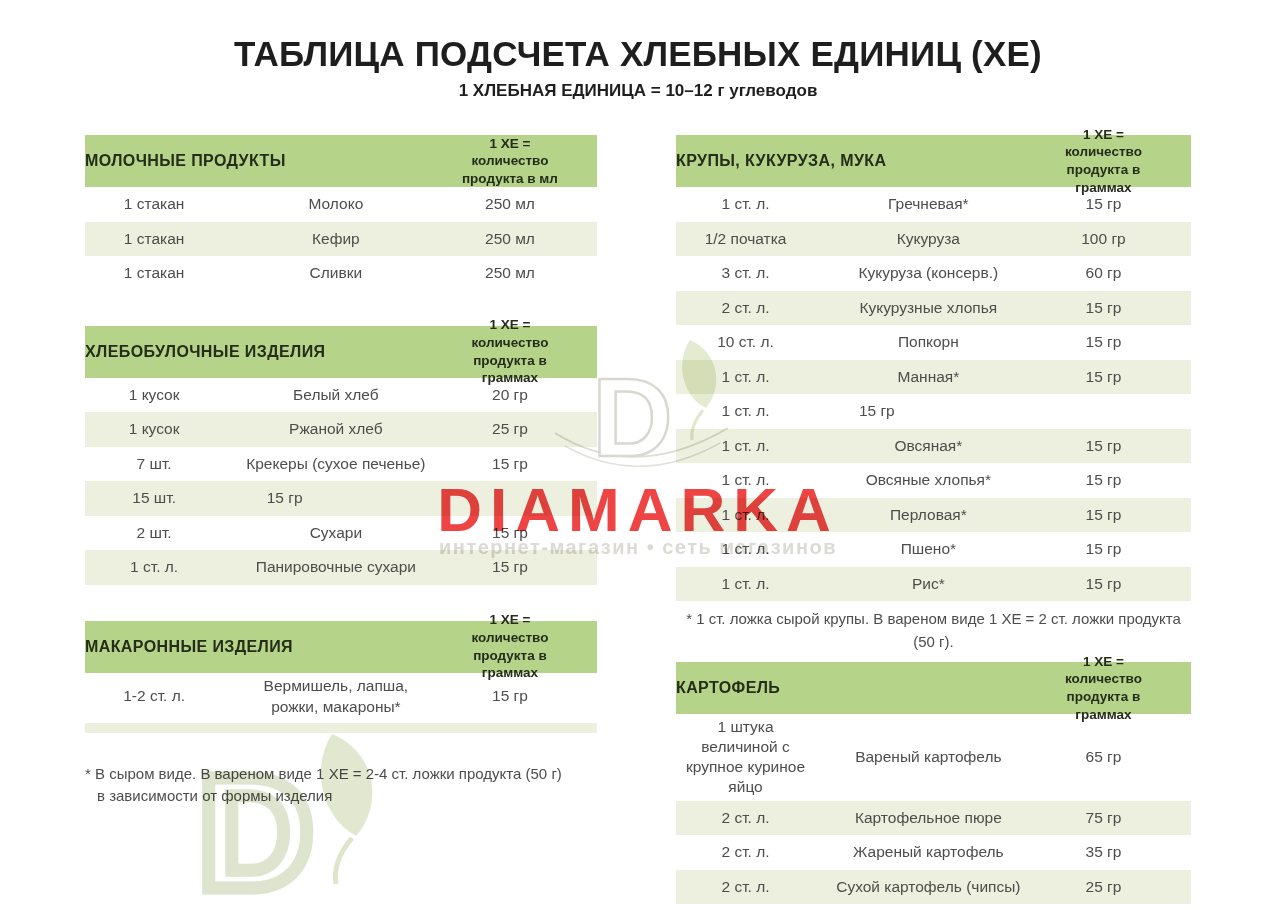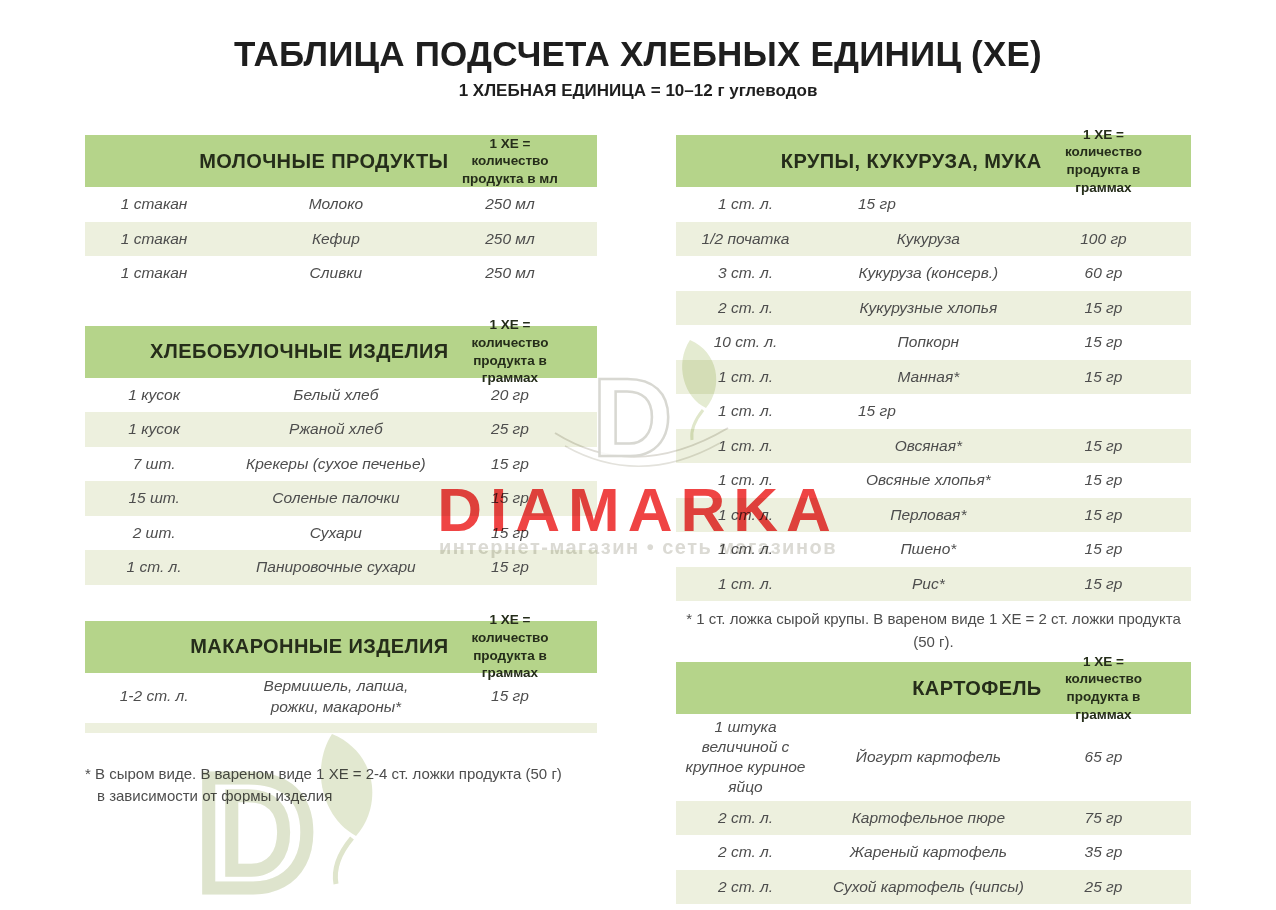--- a/index.html
+++ b/index.html
@@ -26,7 +26,7 @@
 
   
   .thead{display:flex;height:52px;background:var(--header-green);align-items:center;}
-  .thead-title{width:71%;text-align:right;font-weight:bold;font-size:20px;color:var(--header-text);letter-spacing:0.4px;padding-left:24px;}
+  .thead-title{width:71%;text-align:left;font-weight:bold;font-size:16px;color:var(--header-text);letter-spacing:0.4px;}
   .thead-unit{width:24%;text-align:center;font-weight:bold;font-size:13.5px;line-height:1.3;color:var(--header-text);padding:0 6px;}
   .trow{display:flex;align-items:center;min-height:34.5px;font-size:15.5px;color:var(--body-text);font-style:italic;}
   .trow.alt{background:var(--row-green);}

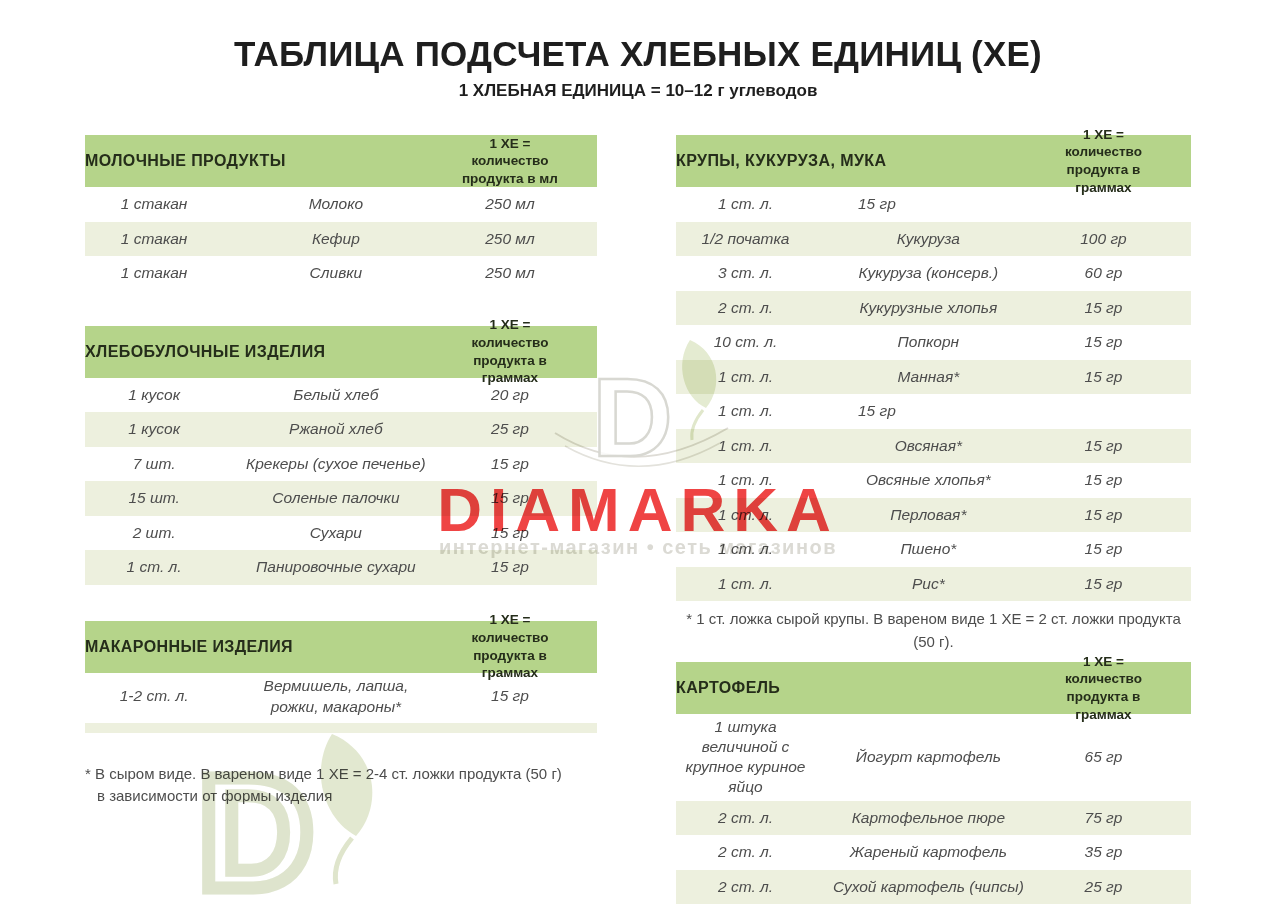--- a/index.html
+++ b/index.html
@@ -28,7 +28,7 @@
   .thead{display:flex;height:52px;background:var(--header-green);align-items:center;}
   .thead-title{width:71%;text-align:left;font-weight:bold;font-size:16px;color:var(--header-text);letter-spacing:0.4px;}
   .thead-unit{width:24%;text-align:center;font-weight:bold;font-size:13.5px;line-height:1.3;color:var(--header-text);padding:0 6px;}
-  .trow{display:flex;align-items:center;min-height:34.5px;font-size:15.5px;color:var(--body-text);font-style:italic;}
+  .trow{display:flex;align-items:center;min-height:34.5px;font-size:15.5px;color:var(--body-text);}
   .trow.alt{background:var(--row-green);}
   .cell{text-align:center;line-height:1.3;}
   .cell.qty{width:27%;padding:3px 6px;}

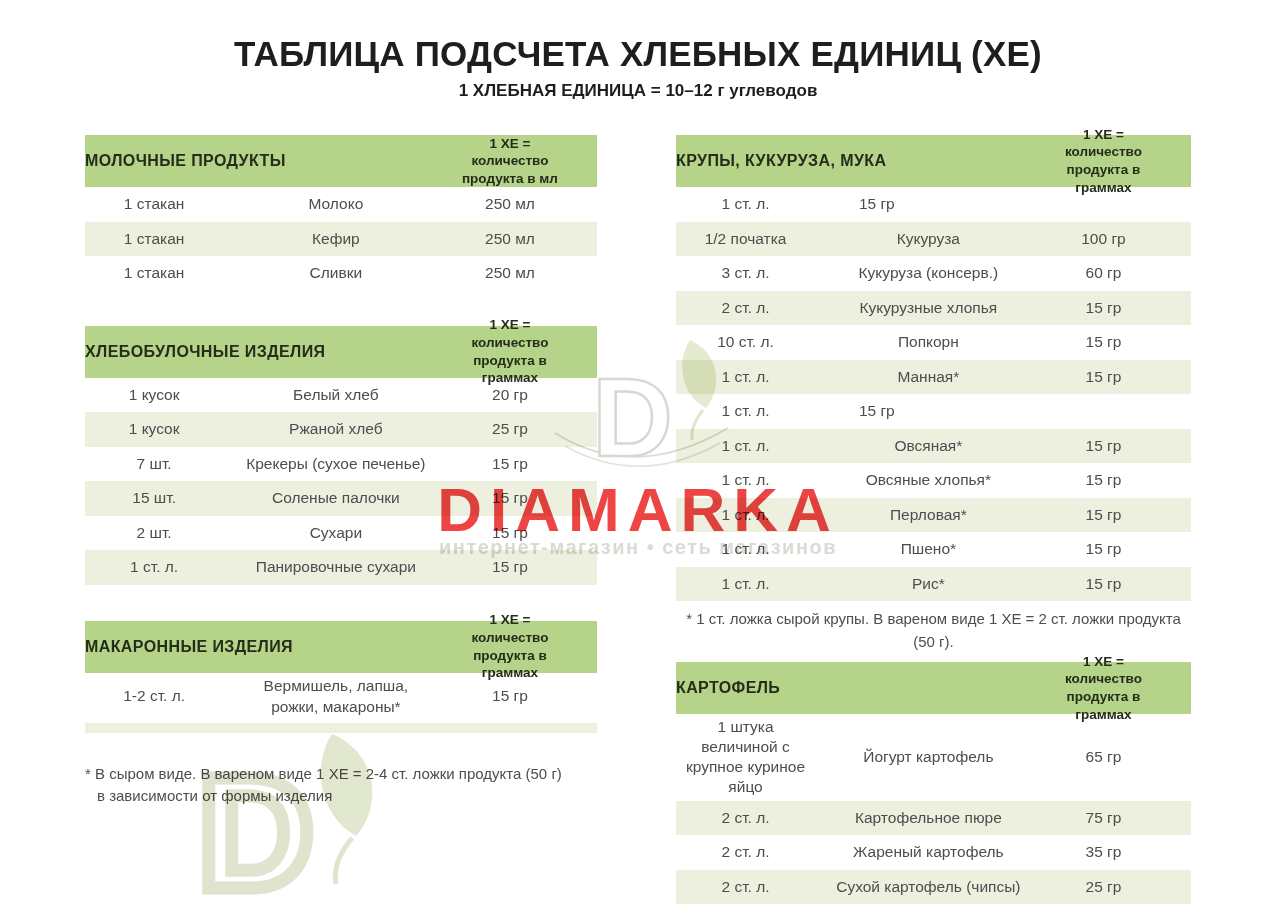--- a/index.html
+++ b/index.html
@@ -167,6 +167,7 @@
         <div class="rows">
             <div class="trow">
               <div class="cell qty">1 ст. л.</div>
+              <div class="cell product">Гречневая*</div>
               <div class="cell amount">15 гр</div>
             </div>
             <div class="trow alt">

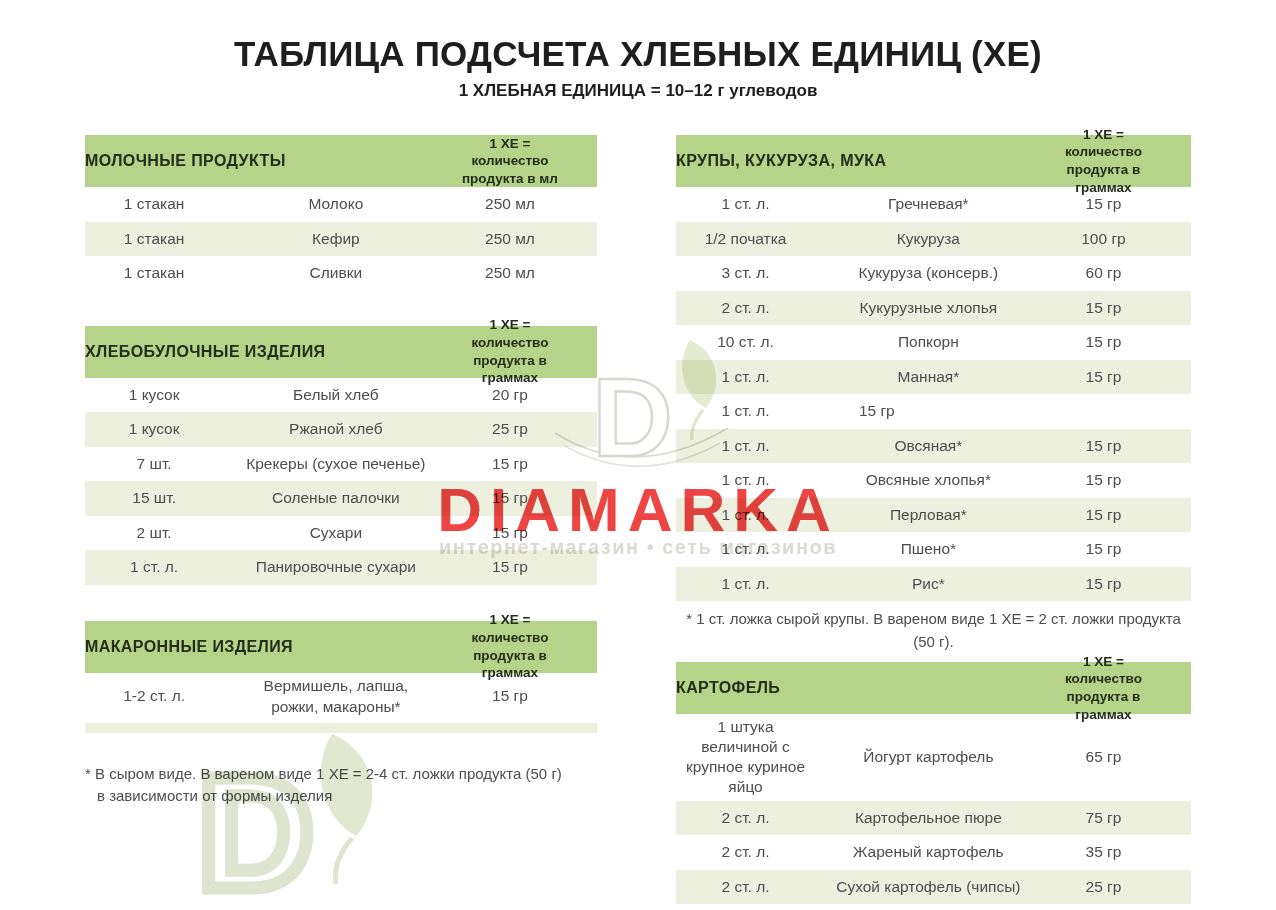--- a/index.html
+++ b/index.html
@@ -118,7 +118,6 @@
             </div>
             <div class="trow alt">
               <div class="cell qty">15 шт.</div>
-              <div class="cell product">Соленые палочки</div>
               <div class="cell amount">15 гр</div>
             </div>
             <div class="trow">

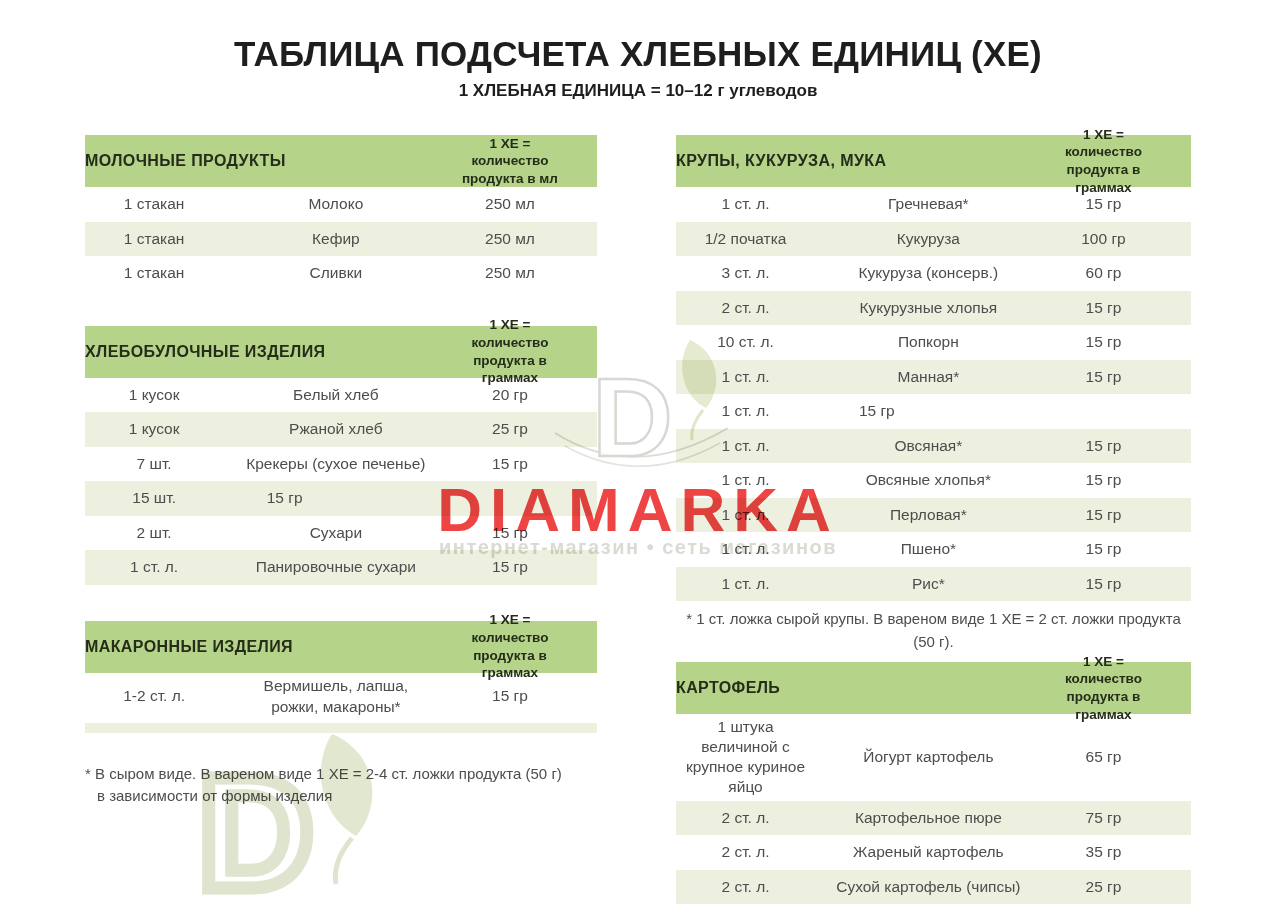--- a/index.html
+++ b/index.html
@@ -238,7 +238,7 @@
         <div class="rows">
             <div class="trow">
               <div class="cell qty">1 штука величиной с крупное куриное яйцо</div>
-              <div class="cell product">Йогурт картофель</div>
+              <div class="cell product">Вареный картофель</div>
               <div class="cell amount">65 гр</div>
             </div>
             <div class="trow alt">

